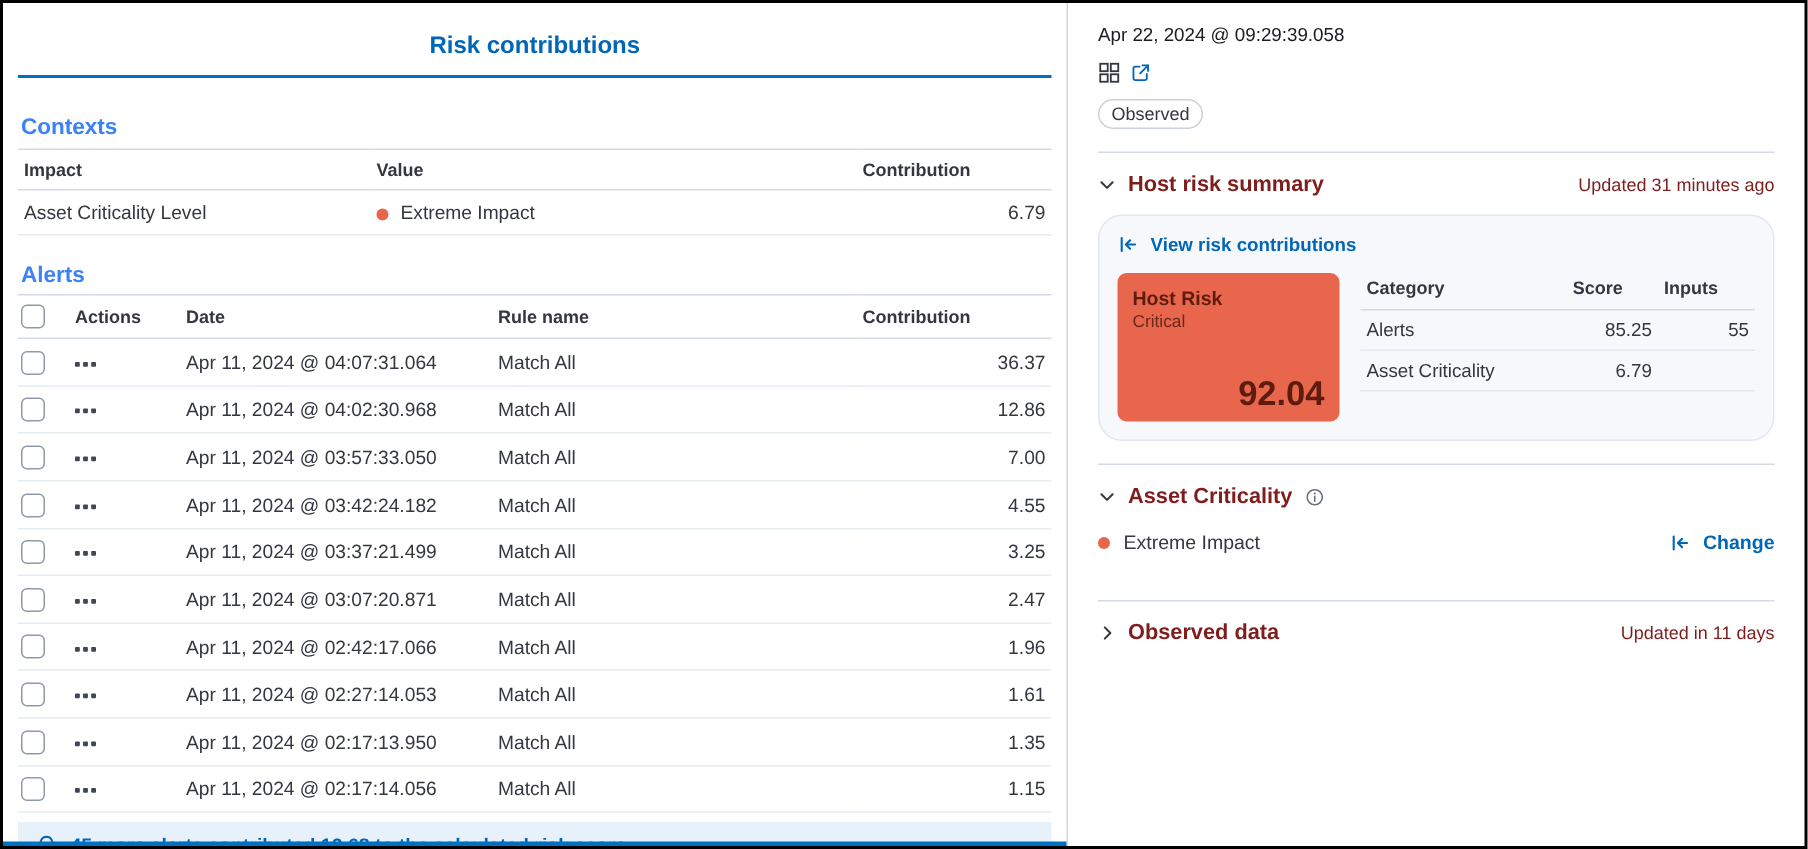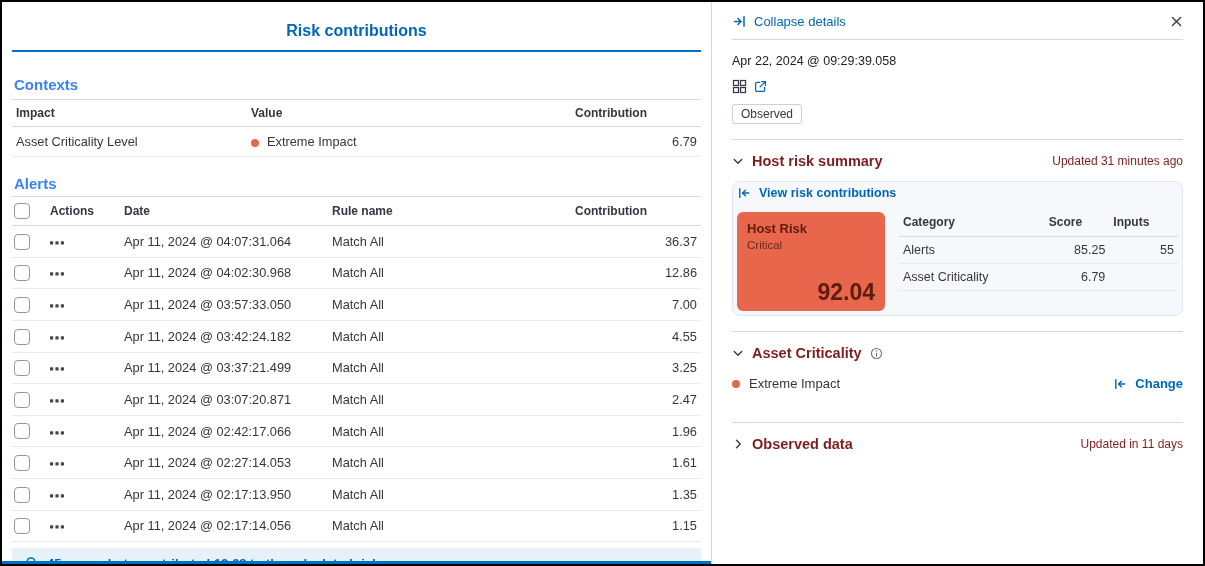--- a/index.html
+++ b/index.html
@@ -322,25 +322,6 @@
   </section>
 
   <aside class="flyout">
-    <div class="flyout-header">
-      <button class="collapse-btn">
-        <span class="icon">
-          <svg width="15" height="15" viewBox="0 0 16 16" fill="none" stroke="#0066b8" stroke-width="1.6" stroke-linecap="round" stroke-linejoin="round">
-            <path d="M12.8 3v10"></path>
-              <path d="M2.6 8h6.6"></path>
-              <path d="M6.4 4.8 9.6 8l-3.2 3.2"></path>
-          </svg>
-        </span>
-        <span>Collapse details</span>
-      </button>
-      <button class="close-btn">
-        <span class="icon">
-          <svg width="13" height="13" viewBox="0 0 16 16" fill="none" stroke="#343741" stroke-width="1.6" stroke-linecap="round">
-            <path d="M3 3l10 10M13 3 3 13"></path>
-          </svg>
-        </span>
-      </button>
-    </div>
 
     <div class="timestamp">Apr 22, 2024 @ 09:29:39.058</div>
 

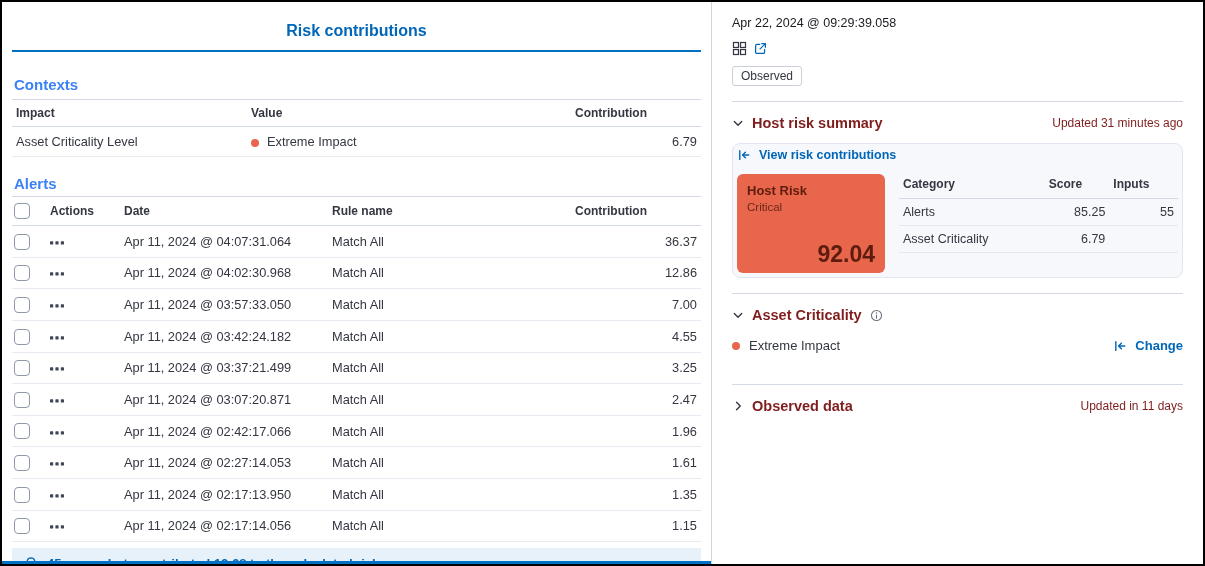--- a/index.html
+++ b/index.html
@@ -104,7 +104,7 @@
   .host-name { font-size: 19px; font-weight: 700; color: var(--primary, #0066b8); text-decoration: none; cursor: pointer; }
   .badge {
     display: inline-block; margin-top: 10px;
-    border: 1px solid #c9d0dc; border-radius: 3px;
+    border: 1px solid #c9d0dc; border-radius: 10px;
     padding: 2px 8px; font-size: 12px; color: #343741; background: #fff;
   }
   .divider { border: none; border-top: 1px solid #d3dae6; margin: 15px 0 0; }

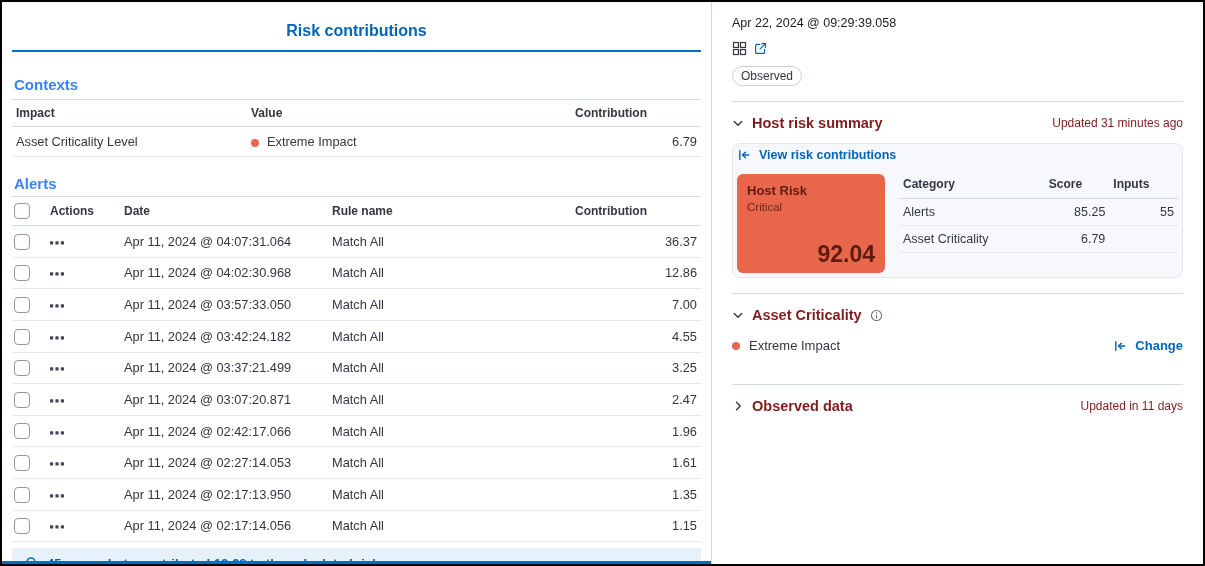--- a/index.html
+++ b/index.html
@@ -116,8 +116,8 @@
   .summary-panel {
     background: #f6f8fc;
     border: 1px solid #e1e6f0;
-    border-radius: 8px;
-    padding: 4px;
+    border-radius: 16px;
+    padding: 12px;
     margin-bottom: 6px;
   }
   .view-link, .change-link {

